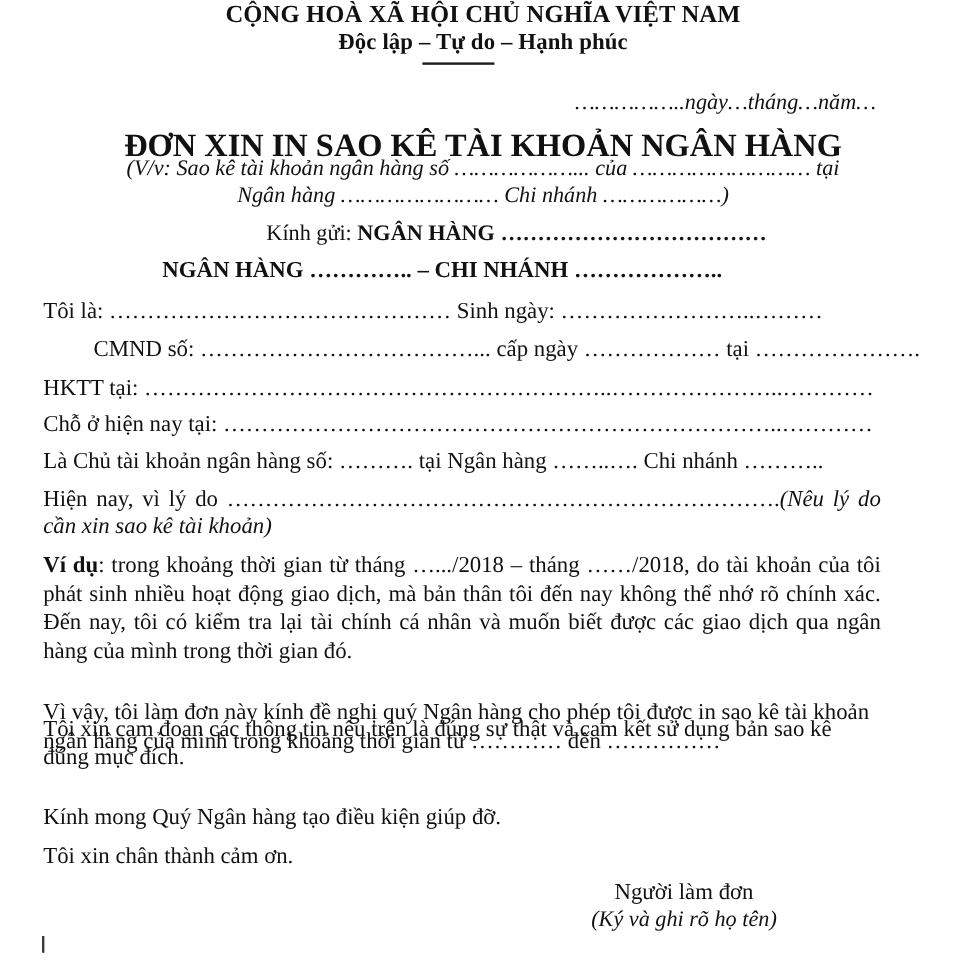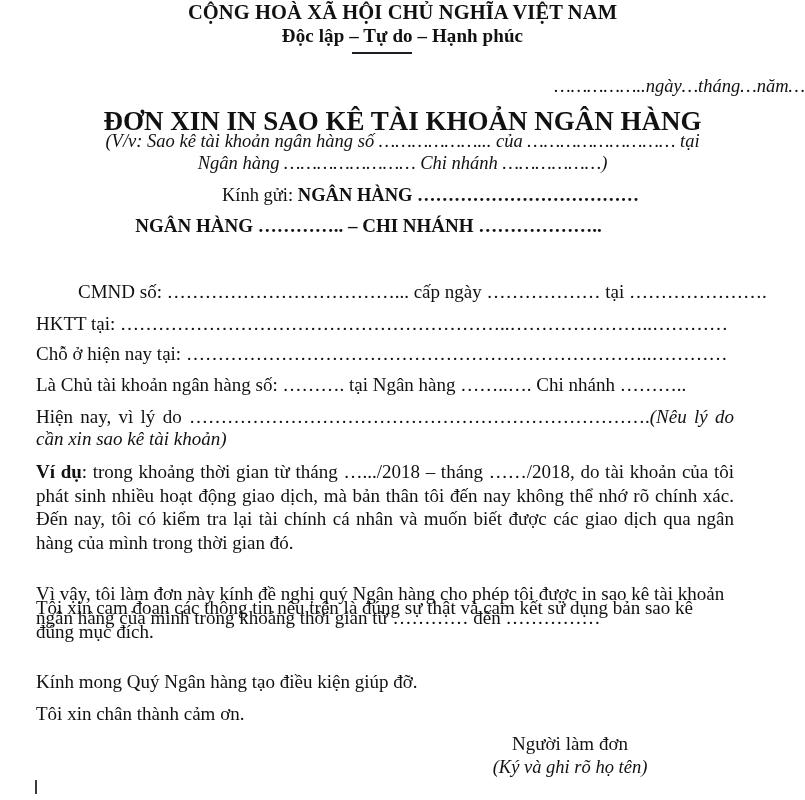--- a/index.html
+++ b/index.html
@@ -46,6 +46,7 @@
     top: 76px;
     width: 805px;
     text-align: right;
+    padding-right: 75px;
     box-sizing: border-box;
     font-style: italic;
     font-size: 18.5px;

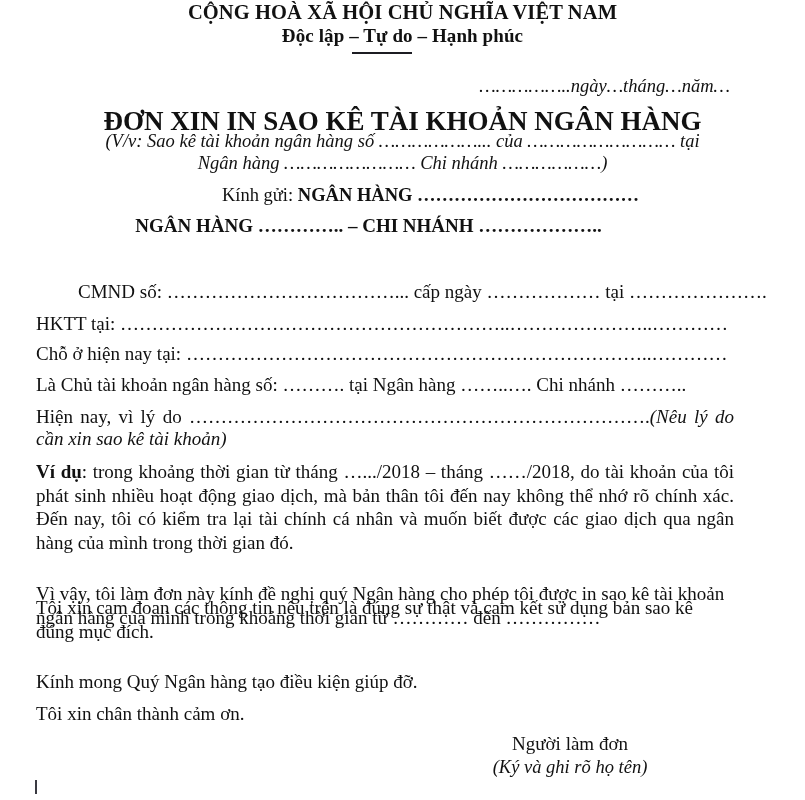--- a/index.html
+++ b/index.html
@@ -193,6 +193,7 @@
 
   <div id="recipient-2">NGÂN HÀNG ………….. – CHI NHÁNH ………………..</div>
 
+  <div class="field-line" id="field-name">Tôi là: ……………………………………… Sinh ngày: ……………………..………</div>
 
   <div class="field-line" id="field-id">CMND số: ………………………………... cấp ngày ……………… tại ………………….</div>
 

